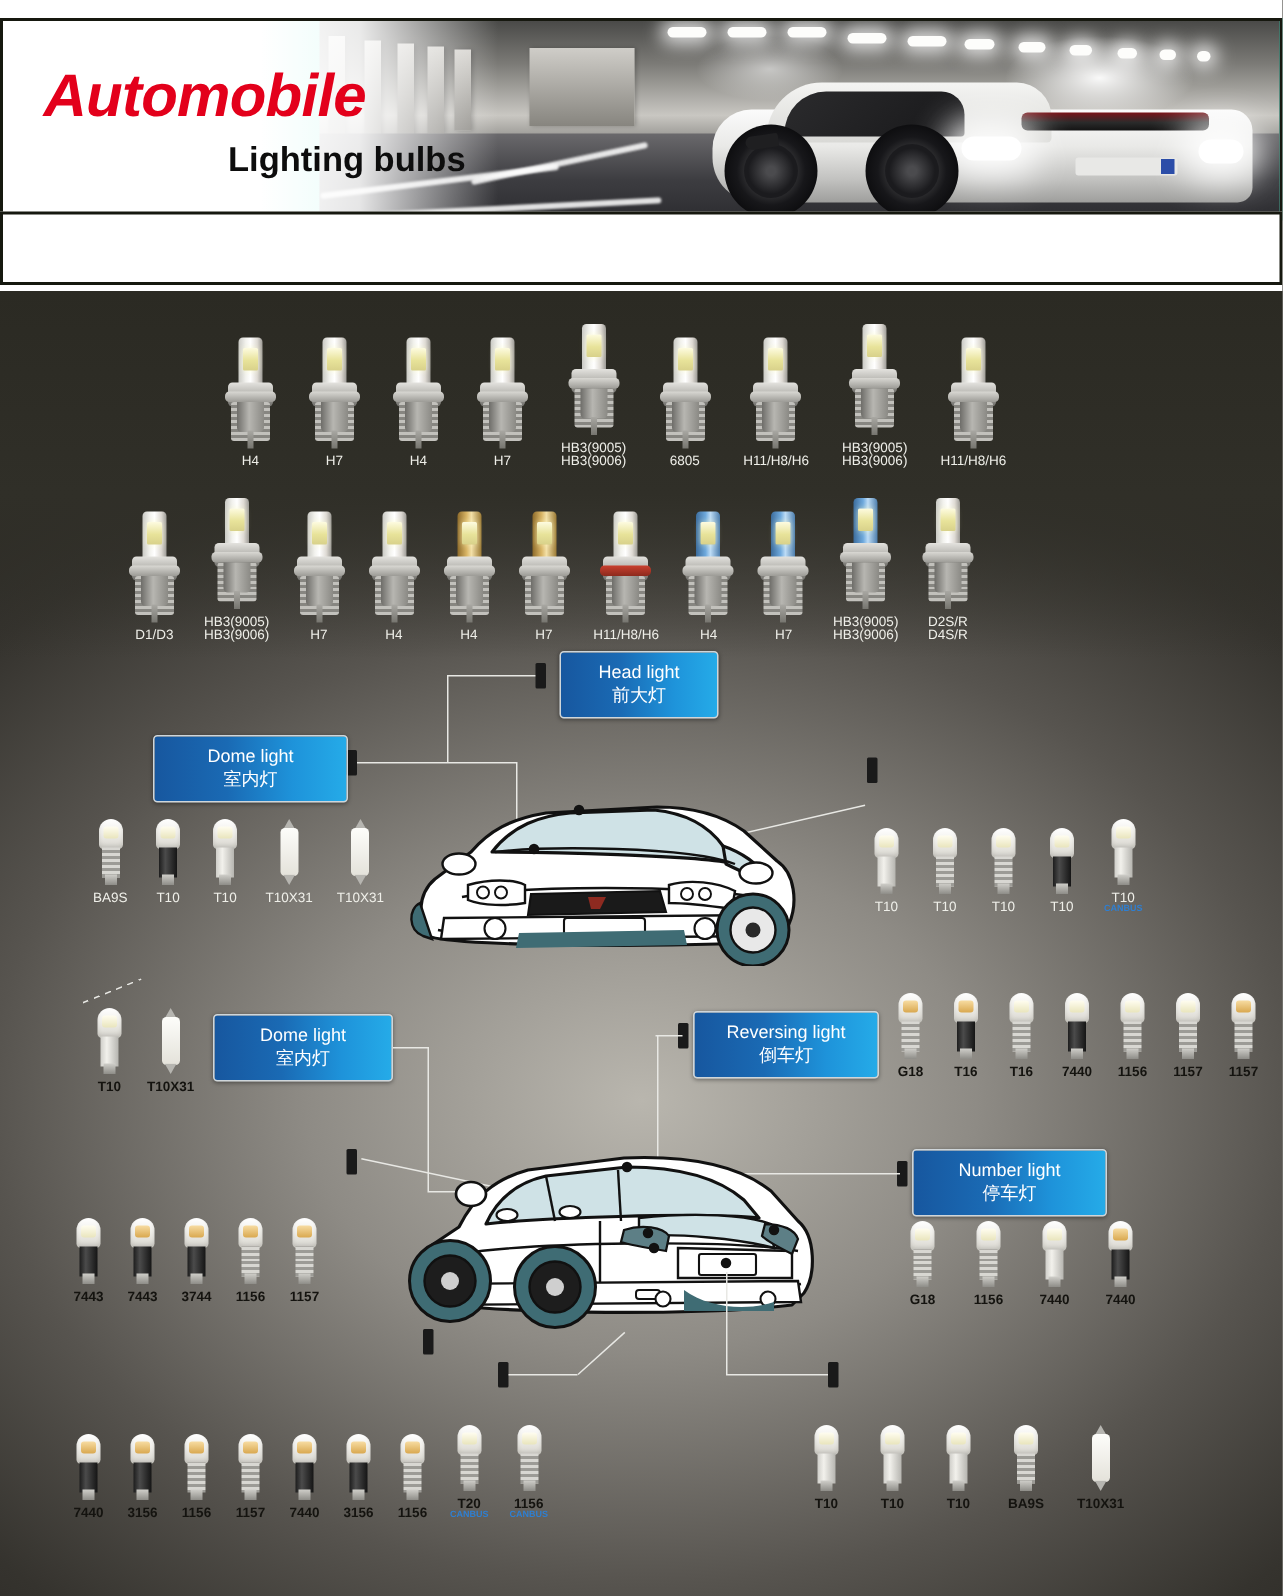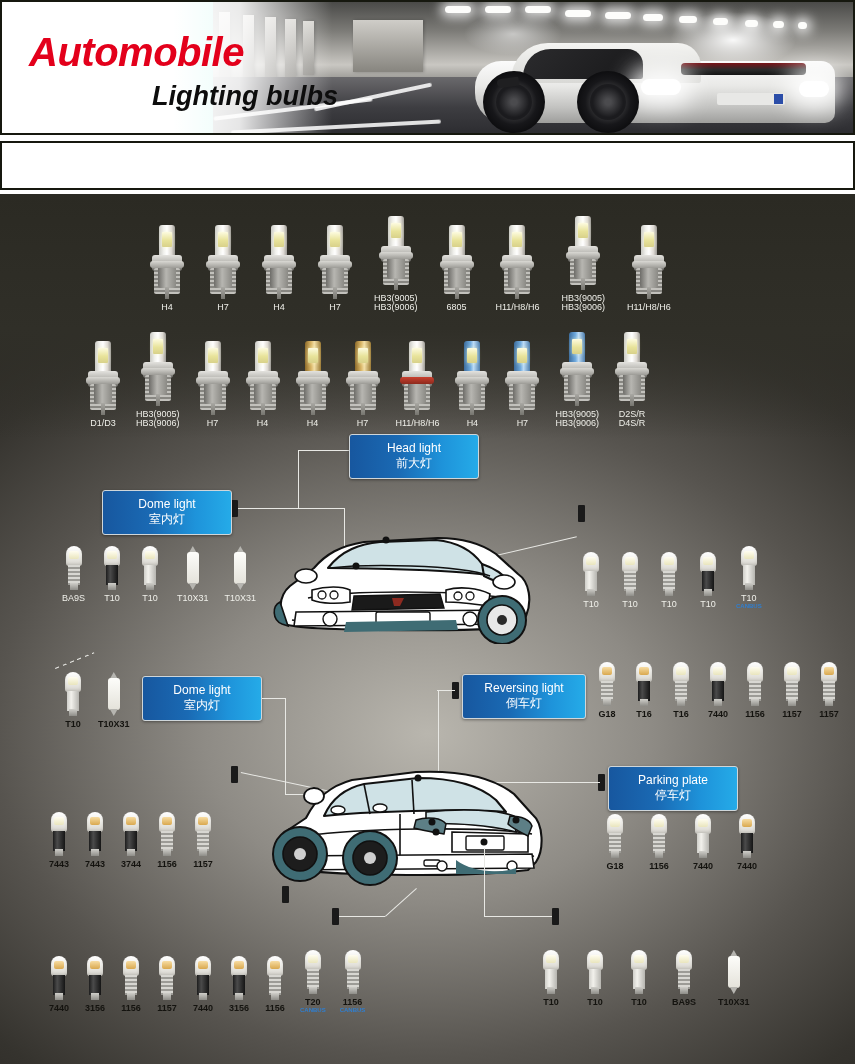--- a/index.html
+++ b/index.html
@@ -12,7 +12,7 @@
 
   
   .banner{
-    position:absolute;left:0;top:0;width:855px;height:135px;
+    position:absolute;left:0;top:12px;width:855px;height:135px;
     border:2px solid #16180f;box-sizing:border-box;
     background:#5eead4;overflow:hidden;text-align:right;
   }

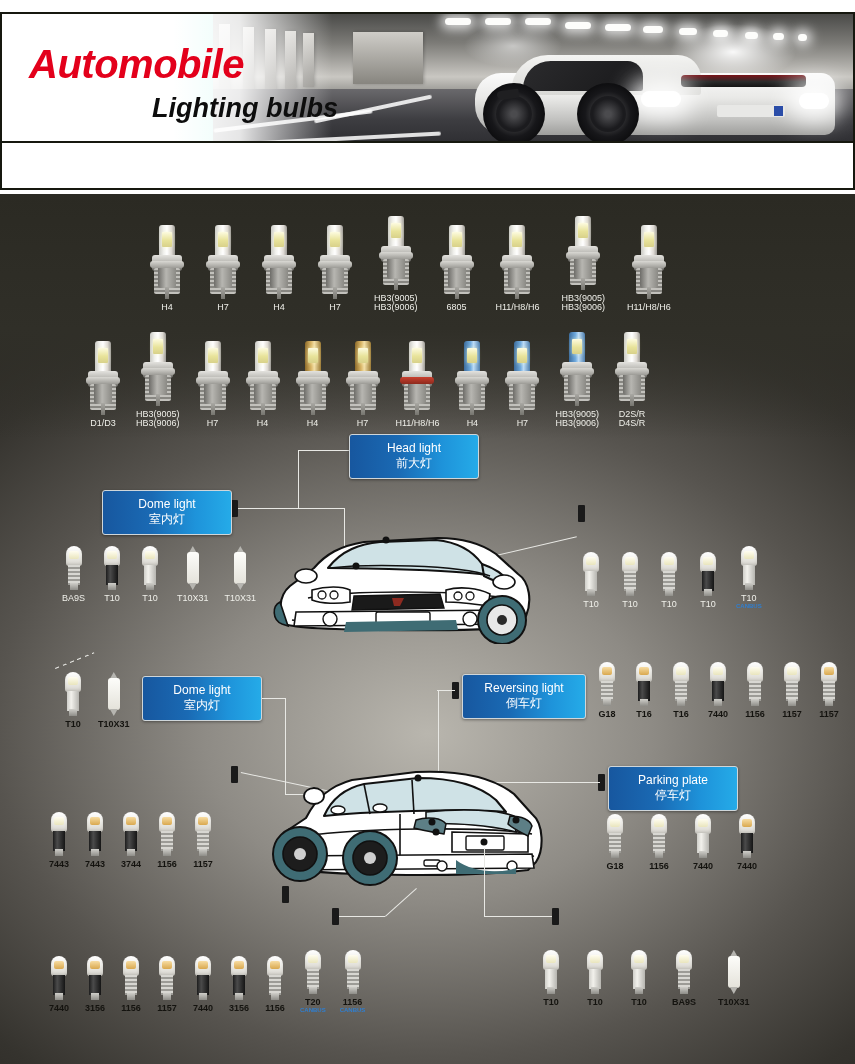--- a/index.html
+++ b/index.html
@@ -100,9 +100,8 @@
   }
   .title-sub{
     position:absolute;left:150px;top:79px;
-    font-size:27px;font-weight:bold;color:#0d0d0d;
+    font-size:23px;font-weight:bold;color:#0d0d0d;
     font-family:"Liberation Sans","DejaVu Sans",sans-serif;
-    font-style:italic;
   }
 
   

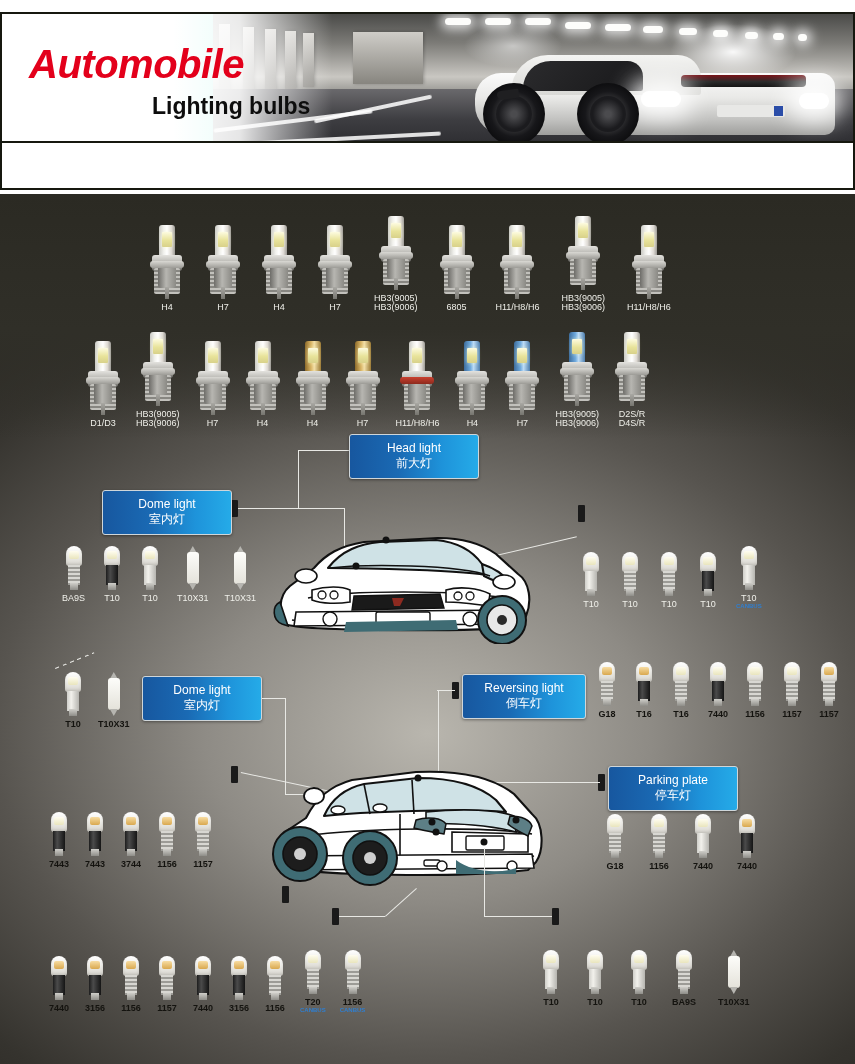--- a/index.html
+++ b/index.html
@@ -539,7 +539,7 @@
     <div class="leader-d" style="left:448px;top:372px;width:132px;transform:rotate(-13deg);"></div>
 
     <div class="cotab" style="left:357px;top:248px;"></div>
-    <div class="callout" style="left:349px;top:240px;width:130px;">
+    <div class="callout" style="left:373px;top:240px;width:106px;">
       <span class="en">Head light</span>
       <span class="cn">前大灯</span>
     </div>

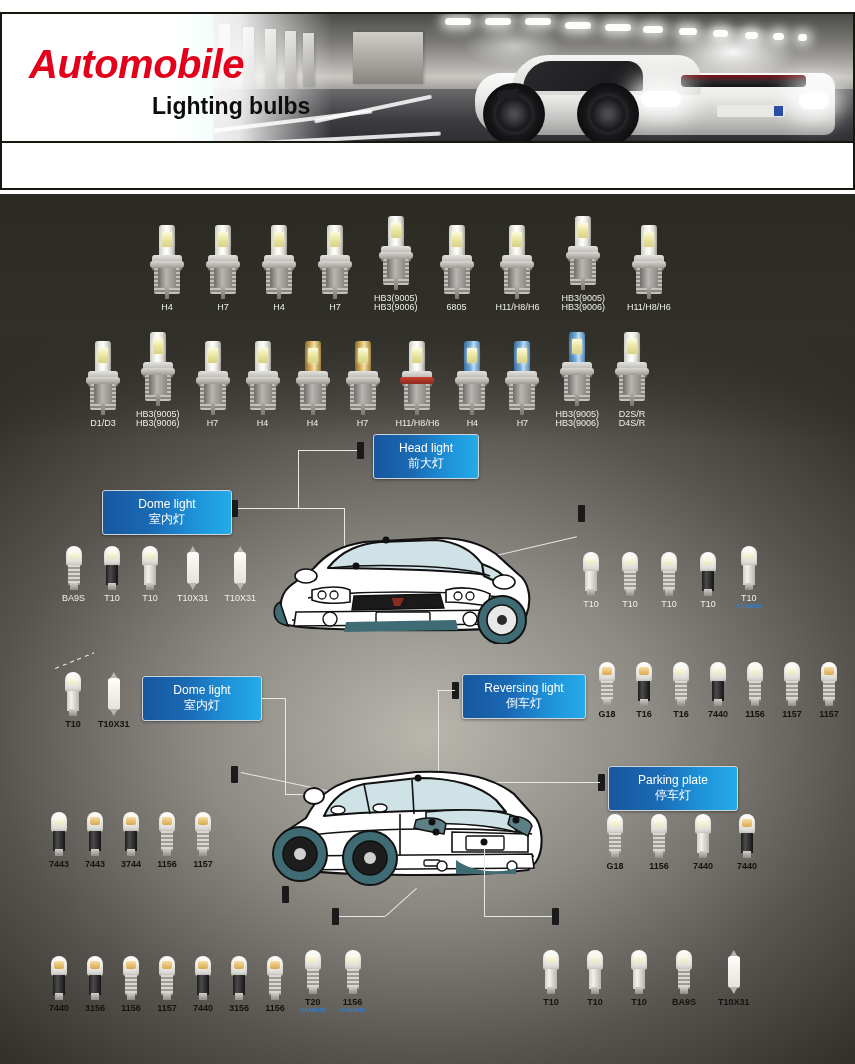--- a/index.html
+++ b/index.html
@@ -853,7 +853,7 @@
 
     <div class="cotab" style="left:598px;top:580px;"></div>
     <div class="callout" style="left:608px;top:572px;width:130px;">
-      <span class="en">Parking plate</span>
+      <span class="en">Number light</span>
       <span class="cn">停车灯</span>
     </div>
     <div class="leader lh" style="left:492px;top:588px;width:108px;"></div>

